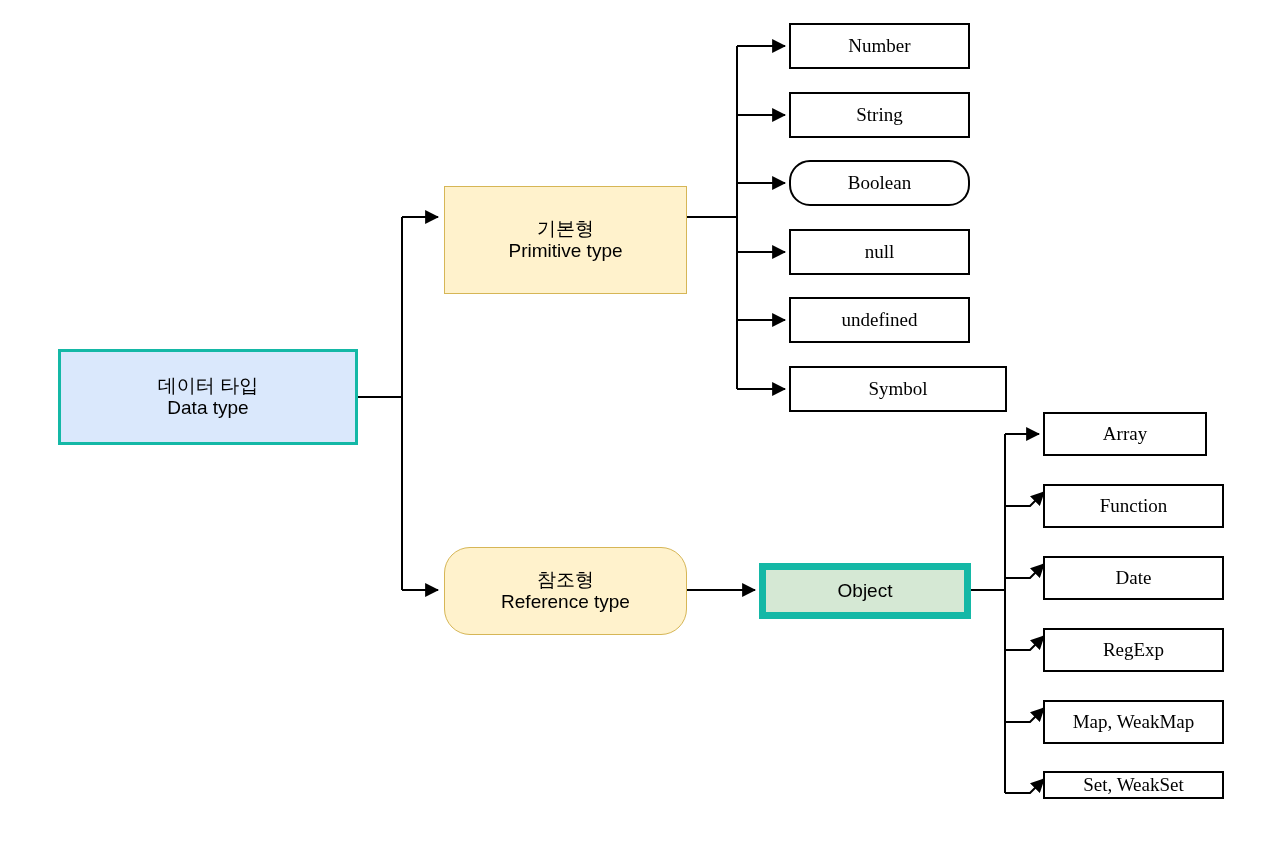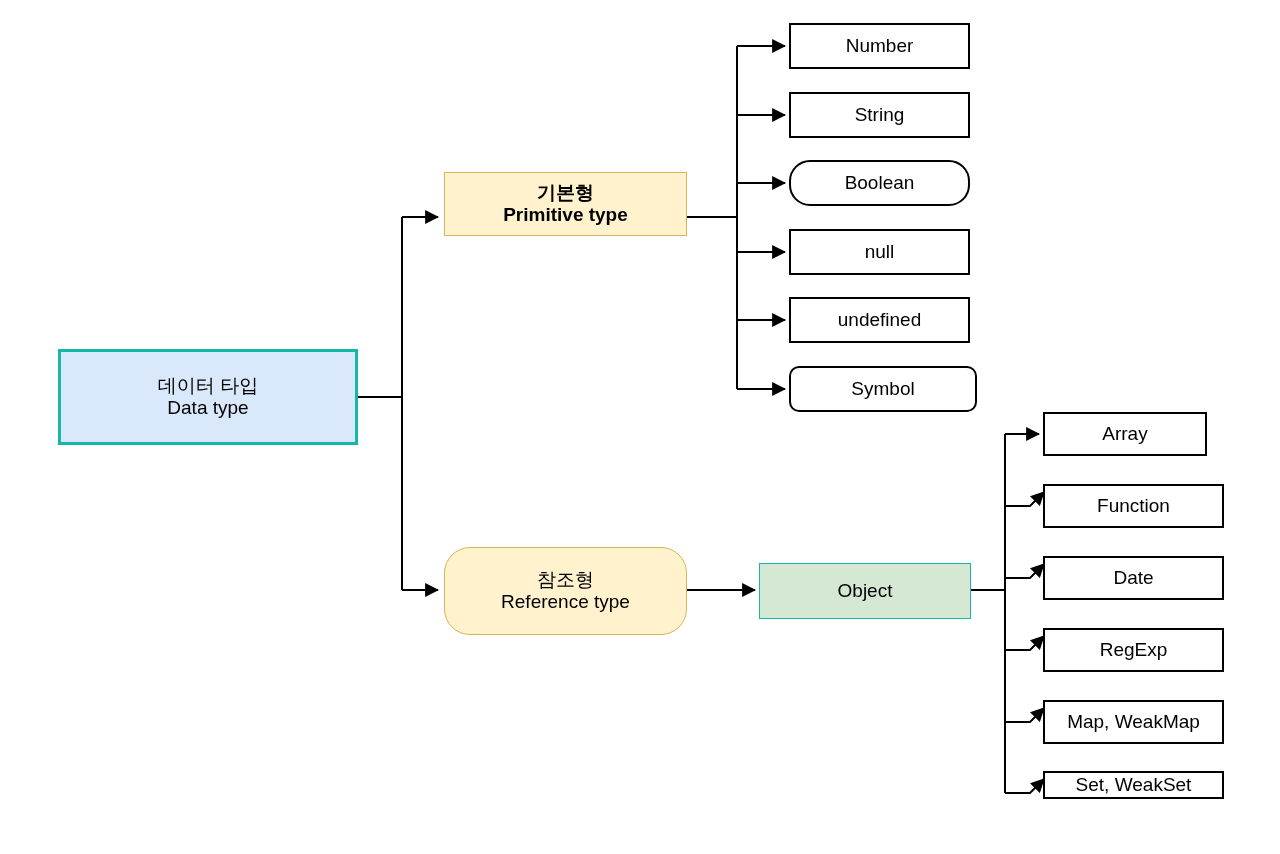--- a/index.html
+++ b/index.html
@@ -62,6 +62,7 @@
     background: #ffffff;
     border: 2px solid #000000;
     font-size: 19px;
+    font-family: Liberation Serif, serif;
   }
 </style>
 </head>

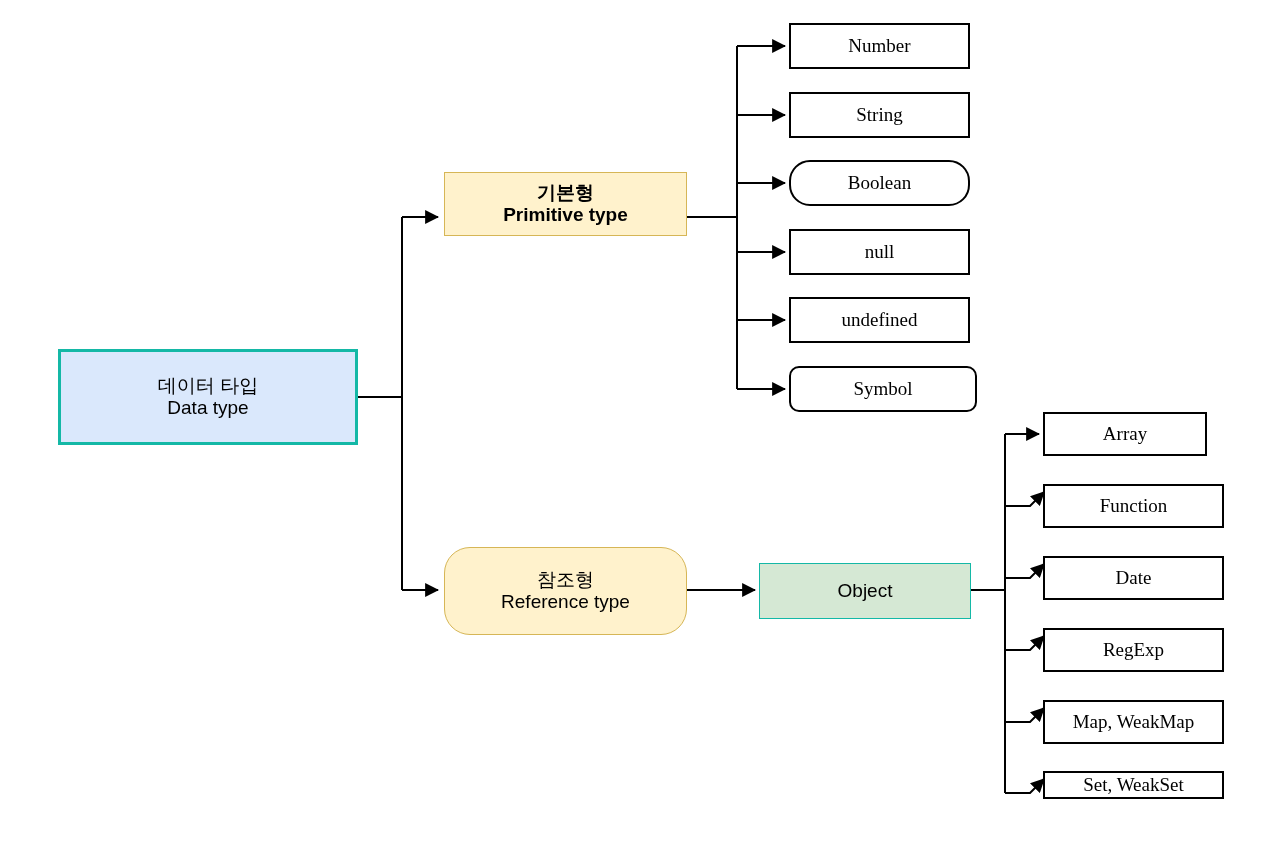--- a/index.html
+++ b/index.html
@@ -112,7 +112,7 @@
     <span class="line2">Data type</span>
   </div>
 
-  <div class="node node-group" style="left:444px; top:172px; width:243px; height:64px;font-weight:bold;">
+  <div class="node node-group" style="left:444px; top:186px; width:243px; height:108px;">
     <span class="line1">기본형</span>
     <span class="line2">Primitive type</span>
   </div>

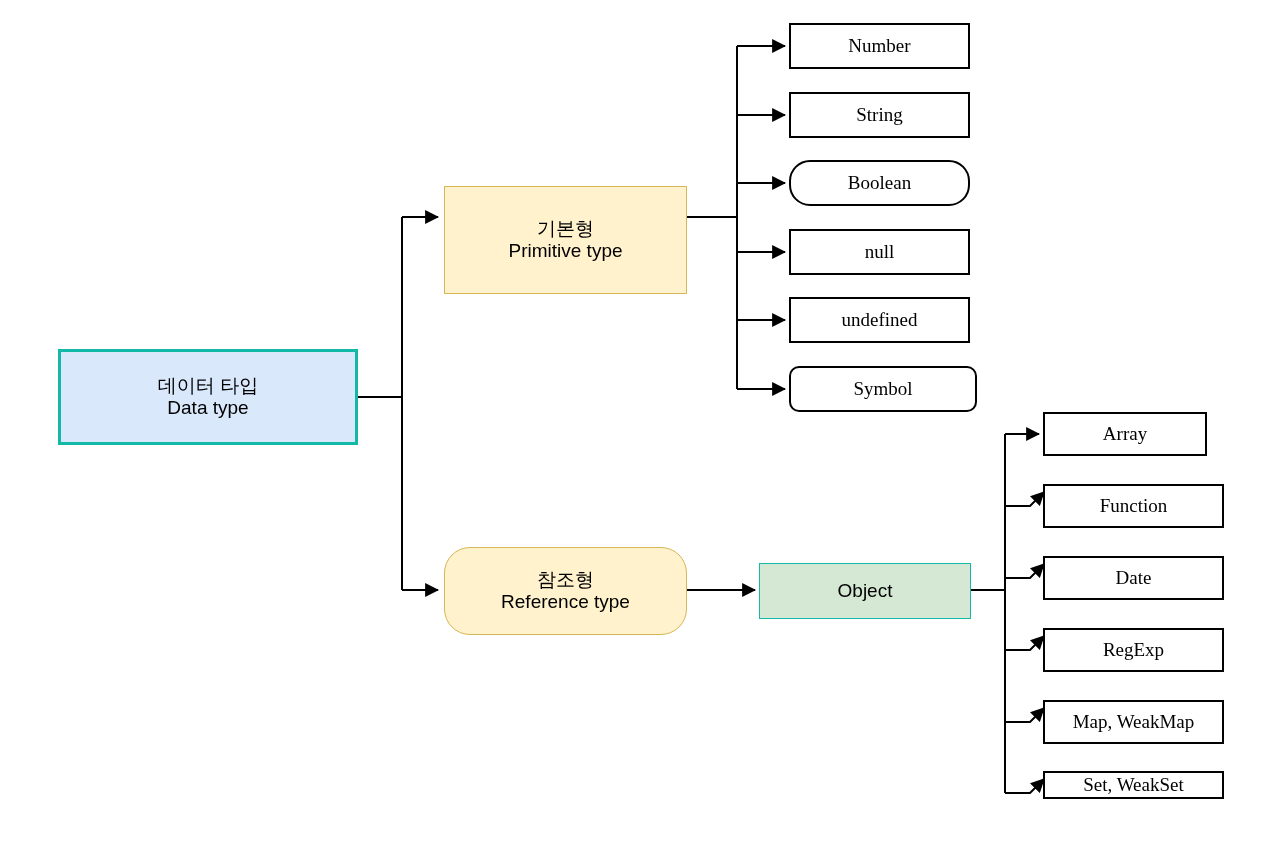--- a/index.html
+++ b/index.html
@@ -141,7 +141,7 @@
   <div class="node node-leaf" style="left:789px; top:297px; width:181px; height:46px;">
     <span class="line1">undefined</span>
   </div>
-  <div class="node node-leaf" style="left:789px; top:366px; width:188px; height:46px;border-radius:10px;">
+  <div class="node node-leaf" style="left:789px; top:366px; width:218px; height:46px;">
     <span class="line1">Symbol</span>
   </div>
 

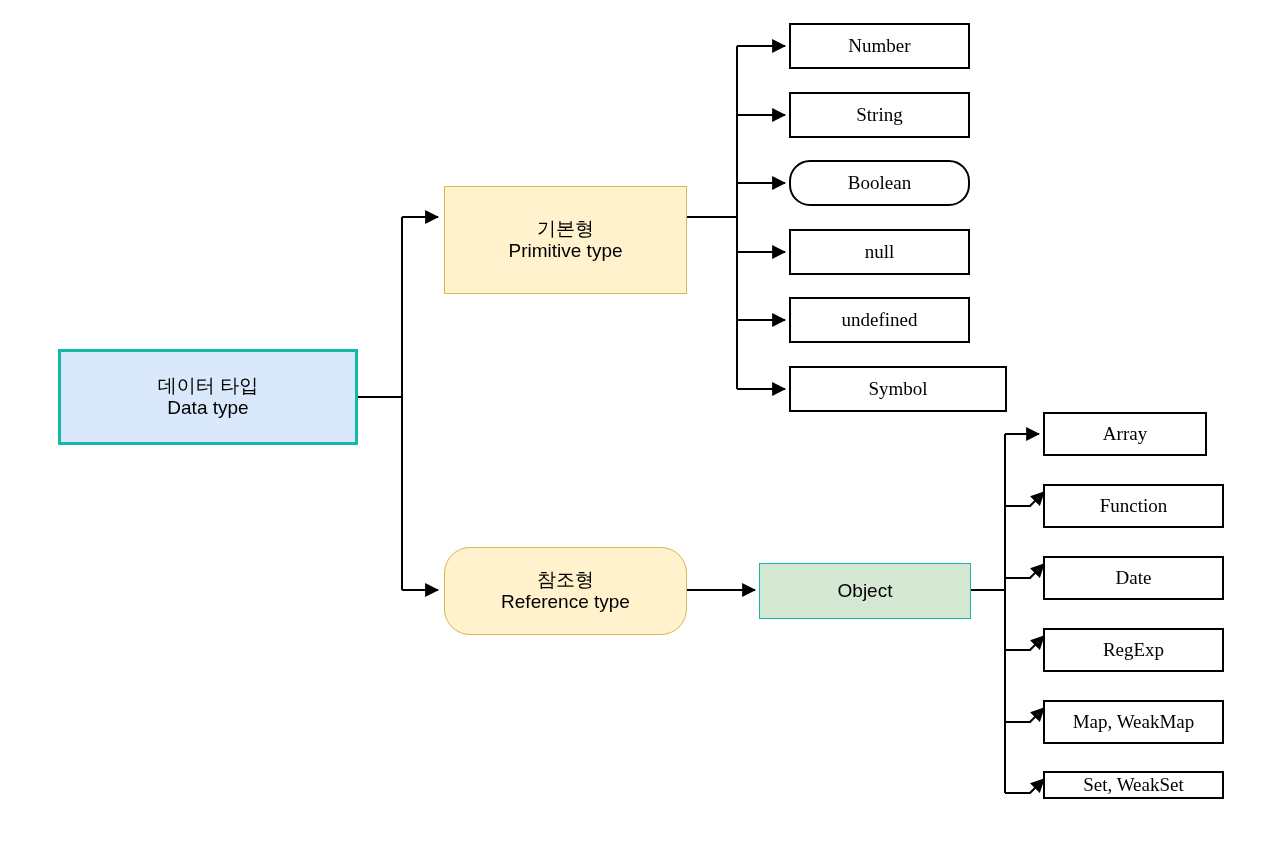--- a/index.html
+++ b/index.html
@@ -55,7 +55,7 @@
   }
   .node-object {
     background: #d5e8d4;
-    border: 1px solid #14b8a6;
+    border: 7px solid #14b8a6;
     font-size: 19px;
   }
   .node-leaf {

